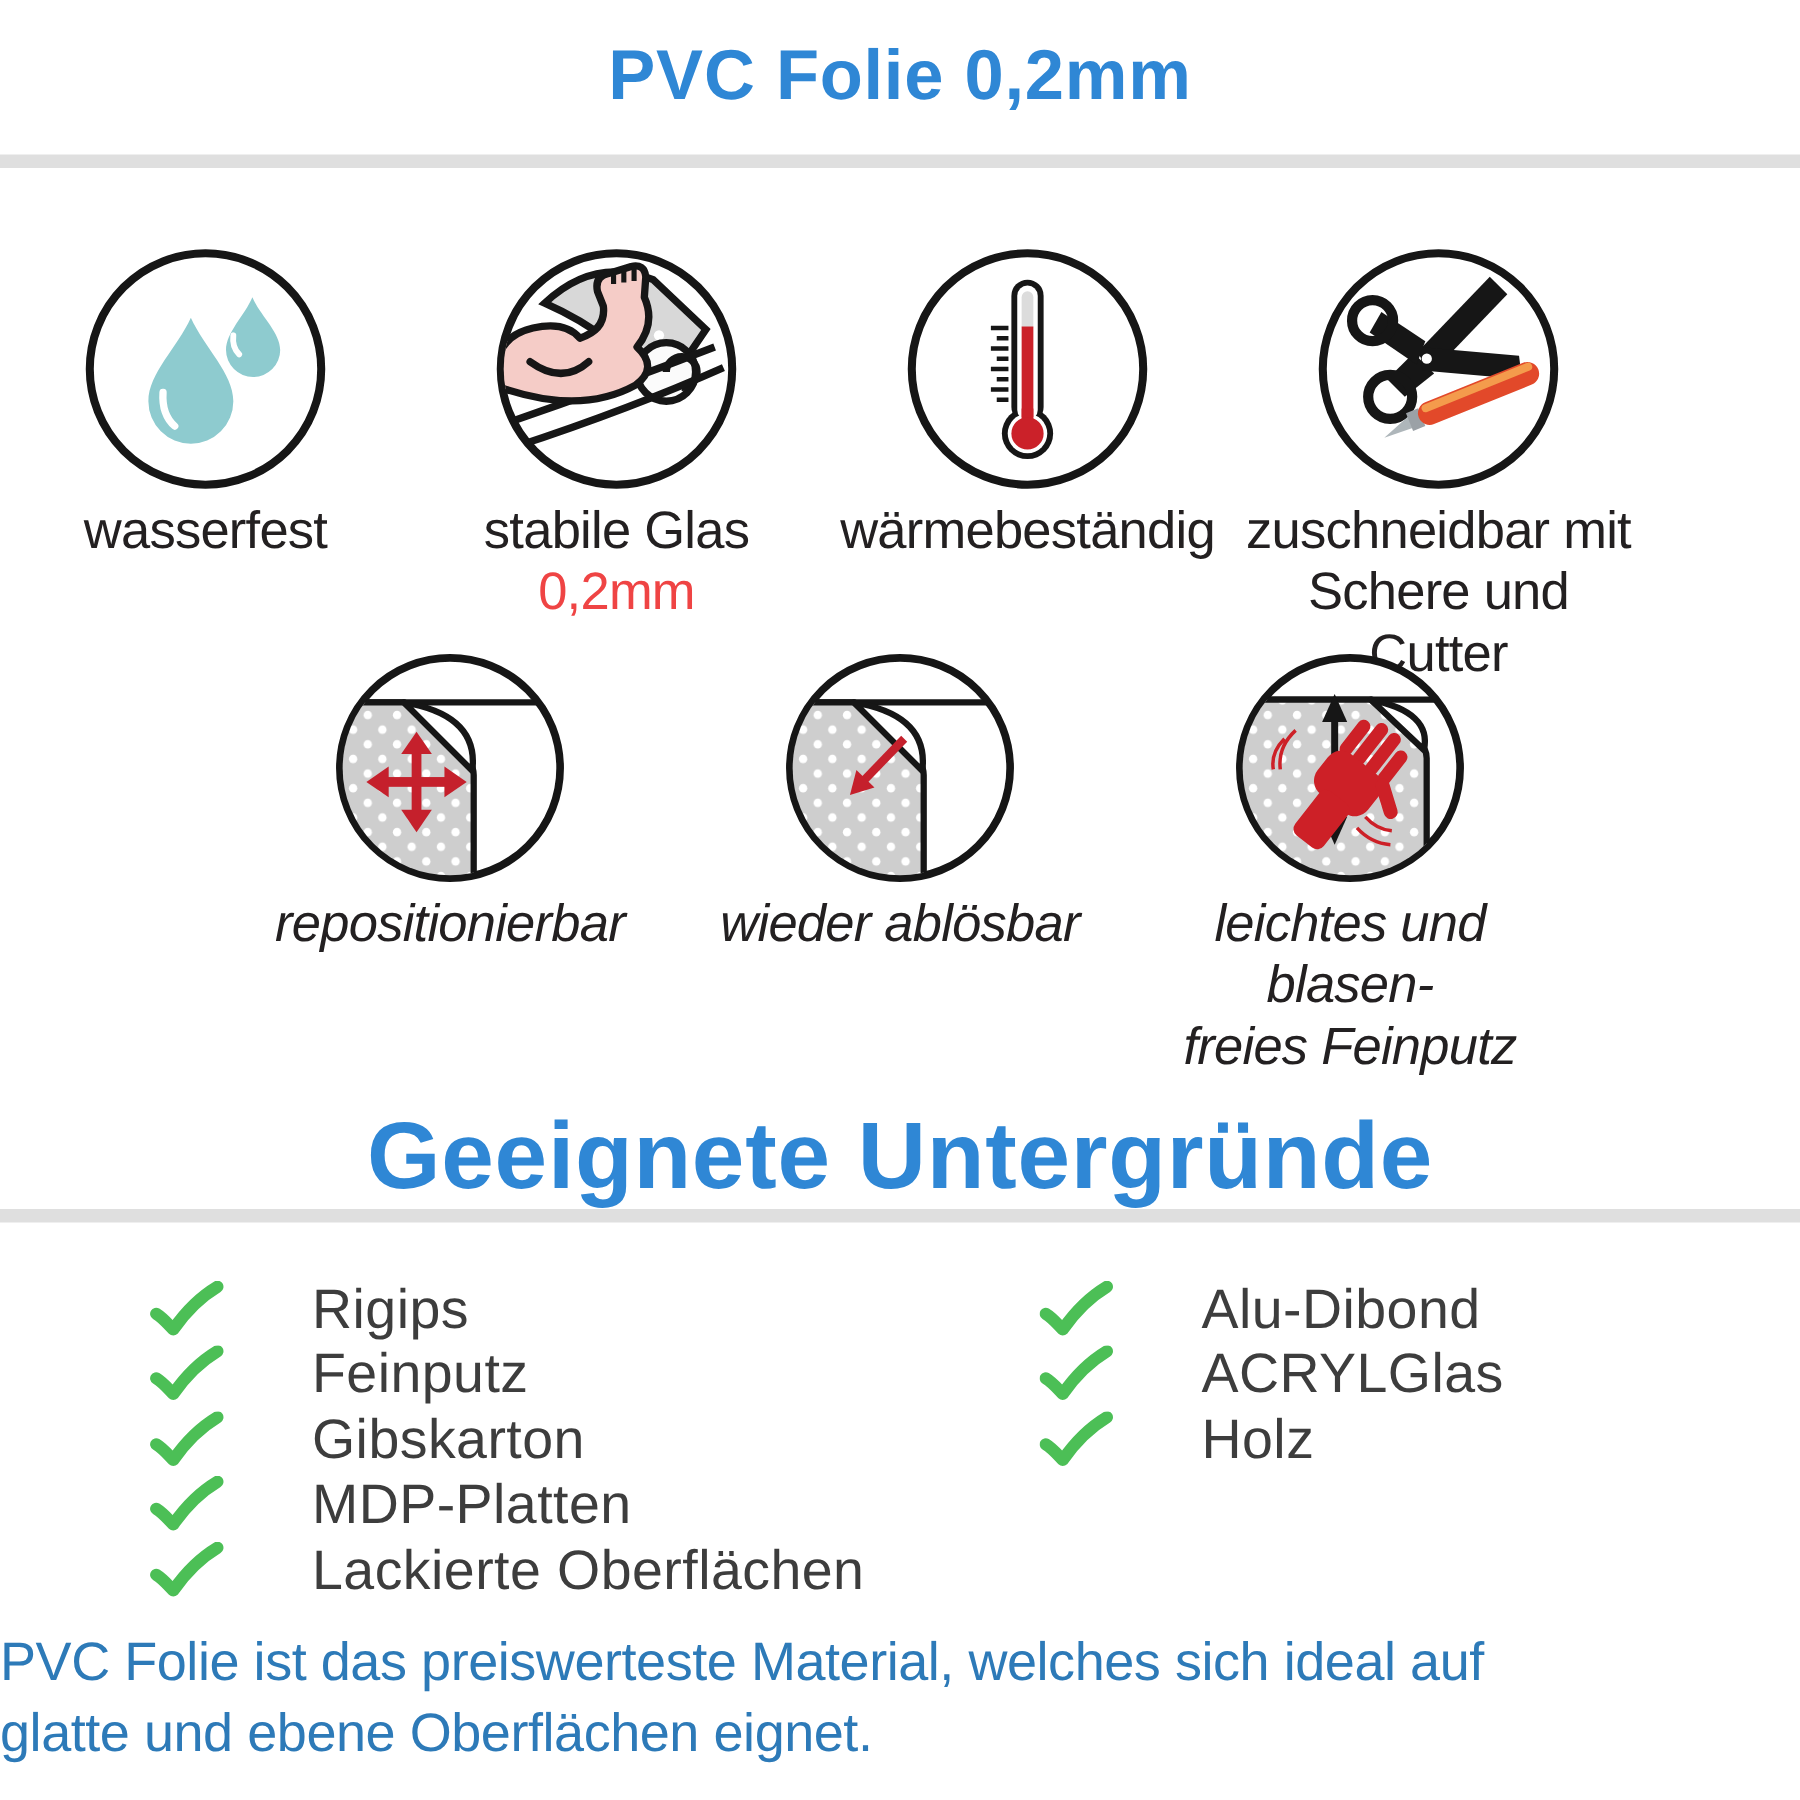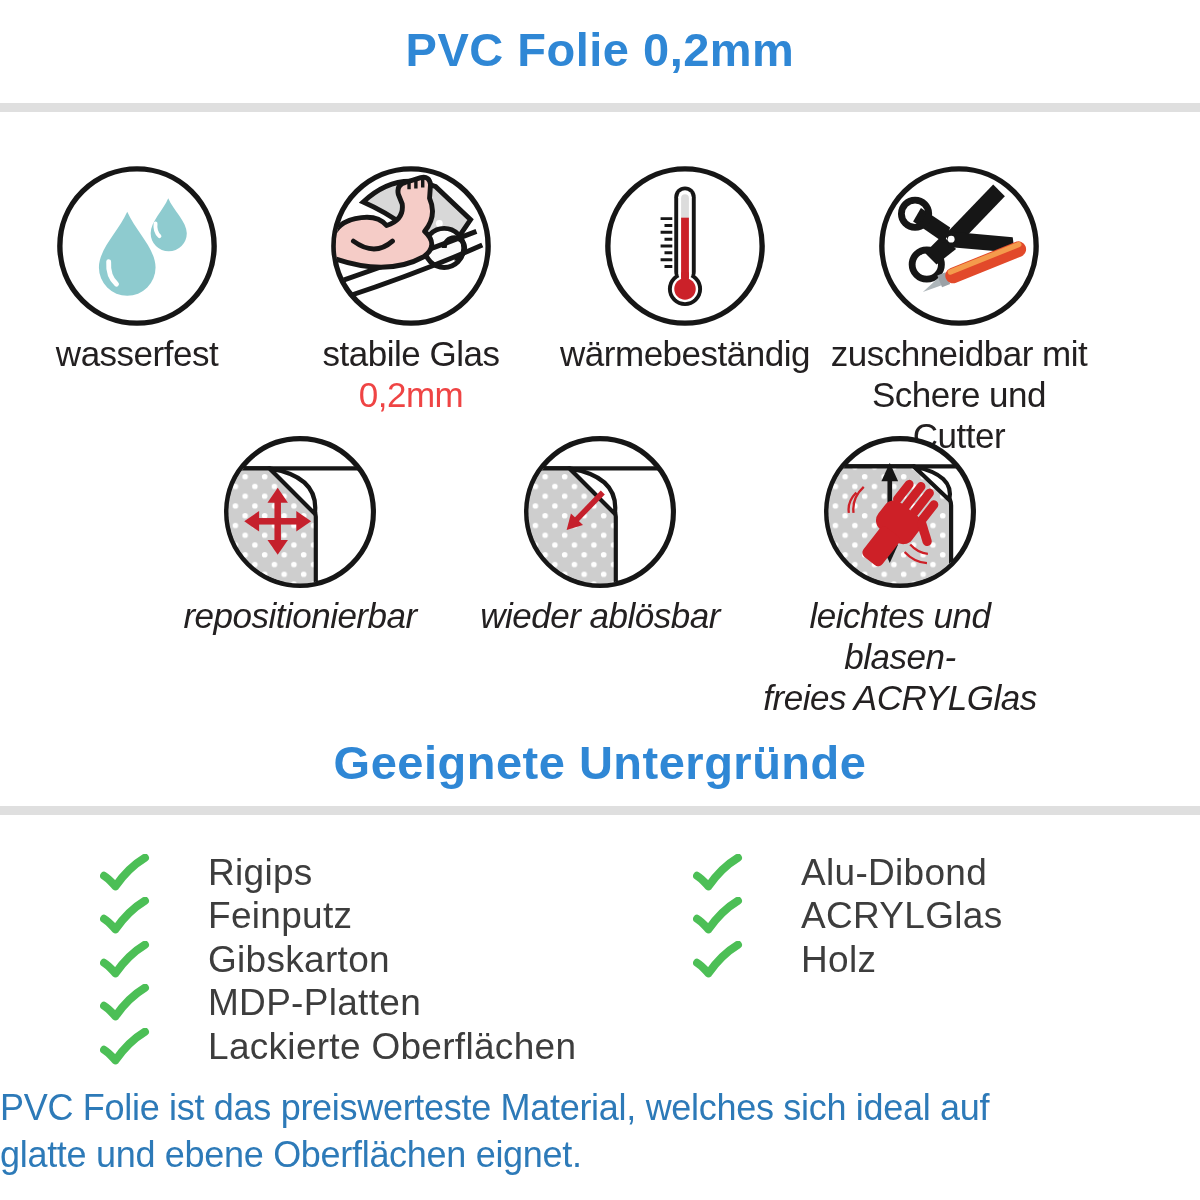--- a/index.html
+++ b/index.html
@@ -235,7 +235,7 @@
     </svg>
     <div class="flabel">
       <div>leichtes und blasen-</div>
-      <div>freies ACRYLGlas</div>
+      <div>freies Feinputz</div>
     </div>
   </div>
 </div>

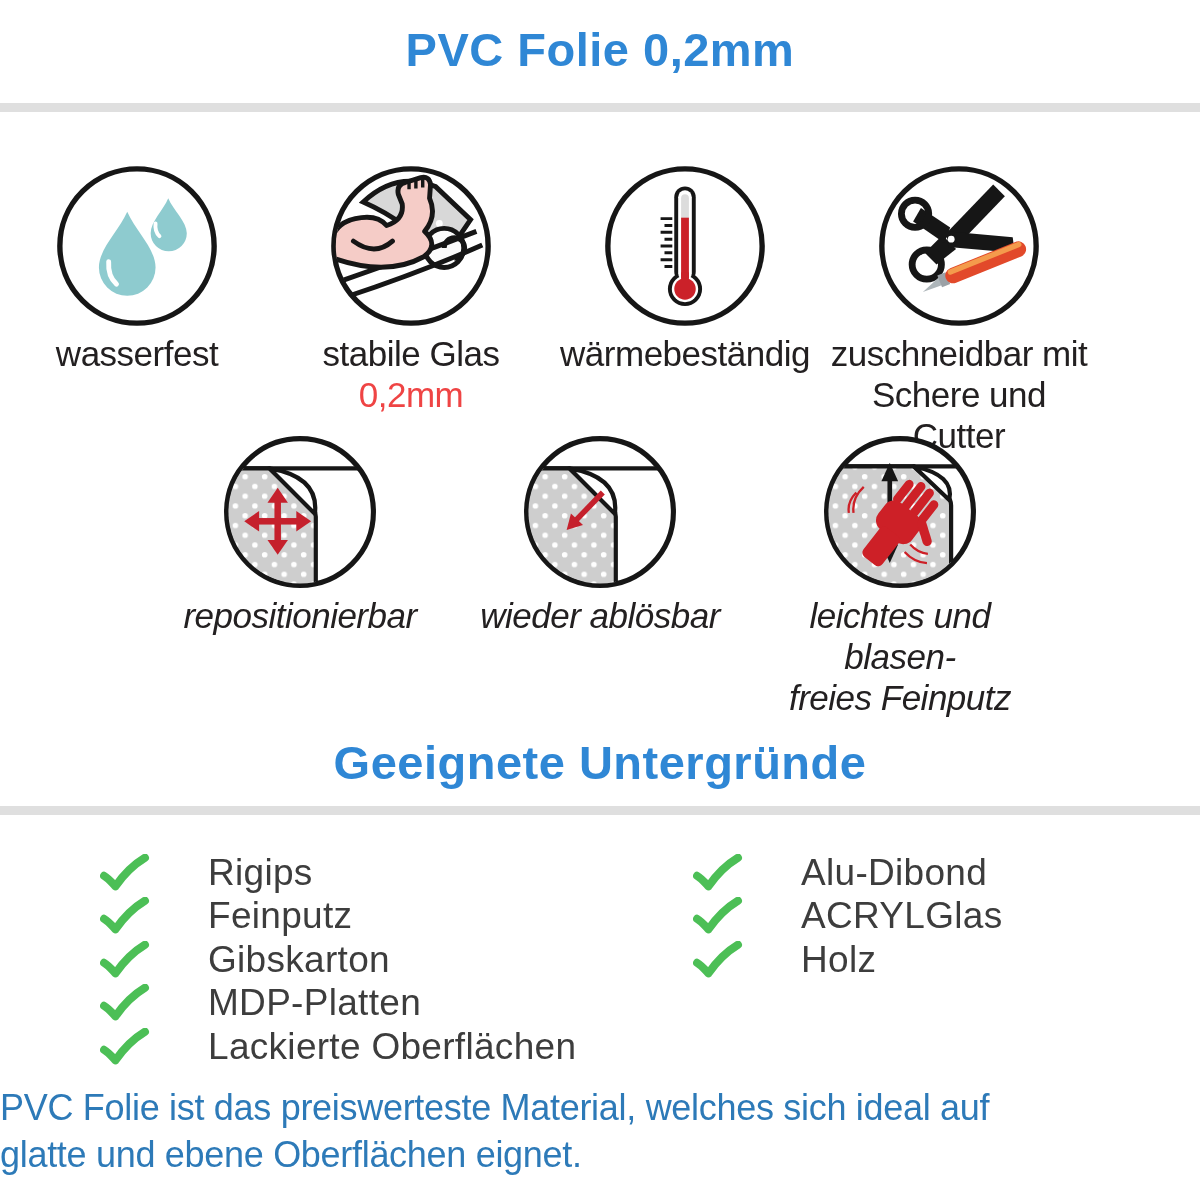--- a/index.html
+++ b/index.html
@@ -28,7 +28,7 @@
     font-stretch:condensed;letter-spacing:-0.5px;}
   #heading2{
     position:absolute;top:735px;left:0;width:1200px;text-align:center;
-    font-size:47px;font-weight:600;color:#2f87d5;letter-spacing:.5px;
+    font-size:63px;font-weight:600;color:#2f87d5;letter-spacing:.5px;
   }
   .check-list{position:absolute;display:flex;flex-direction:column;}
   #list-left{left:100px;top:851px;}

